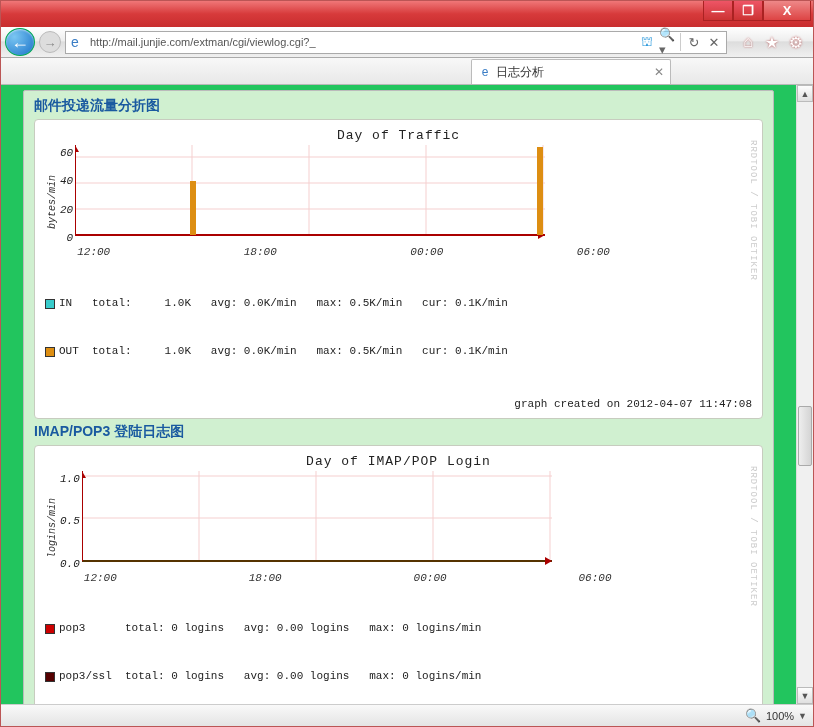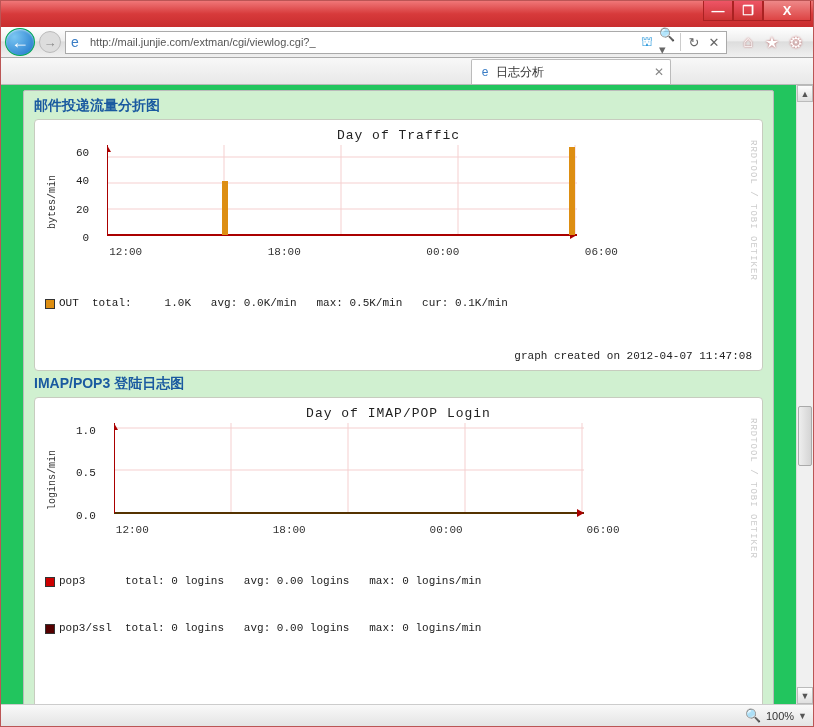--- a/index.html
+++ b/index.html
@@ -43,7 +43,7 @@
 .section-title { color: #1a5aa0; font-size: 14px; font-weight: bold; padding: 4px 0 4px; }
 .chart-box { background: #fff; border: 1px solid #c7ccbf; border-radius: 4px; padding: 8px 10px 8px 10px; font-family: "Courier New", monospace; font-size: 12px; color: #222; position: relative; }
 .chart-title { text-align: center; font-size: 13px; margin-bottom: 2px; letter-spacing: 1px; }
-.chart-area { display: flex; gap: 16px; }
+.chart-area { display: flex; gap: 0; font-style: italic; }
 .y-label { writing-mode: vertical-rl; transform: rotate(180deg); font-size: 10px; color: #333; text-align: center; padding: 0 2px; }
 .side-label { writing-mode: vertical-rl; font-size: 9px; color: #ccc; letter-spacing: 1px; text-align: center; position: absolute; right: 4px; top: 20px; }
 .plot { flex: 1; position: relative; }

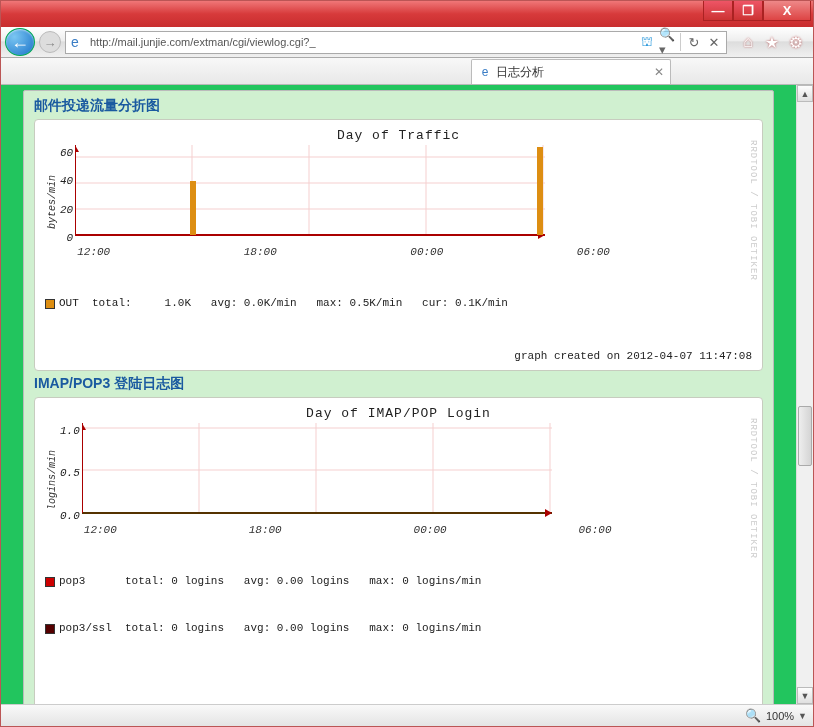--- a/index.html
+++ b/index.html
@@ -147,6 +147,7 @@
             </div>
           </div>
           <div class="legend">
+            <div class="legend-row"><span class="legend-sw" style="background:#39cccc"></span><span>IN   total:     1.0K   avg: 0.0K/min   max: 0.5K/min   cur: 0.1K/min</span></div>
             <div class="legend-row"><span class="legend-sw" style="background:#dd8e12"></span><span>OUT  total:     1.0K   avg: 0.0K/min   max: 0.5K/min   cur: 0.1K/min</span></div>
           </div>
           <div class="ts">graph created on 2012-04-07 11:47:08</div>

